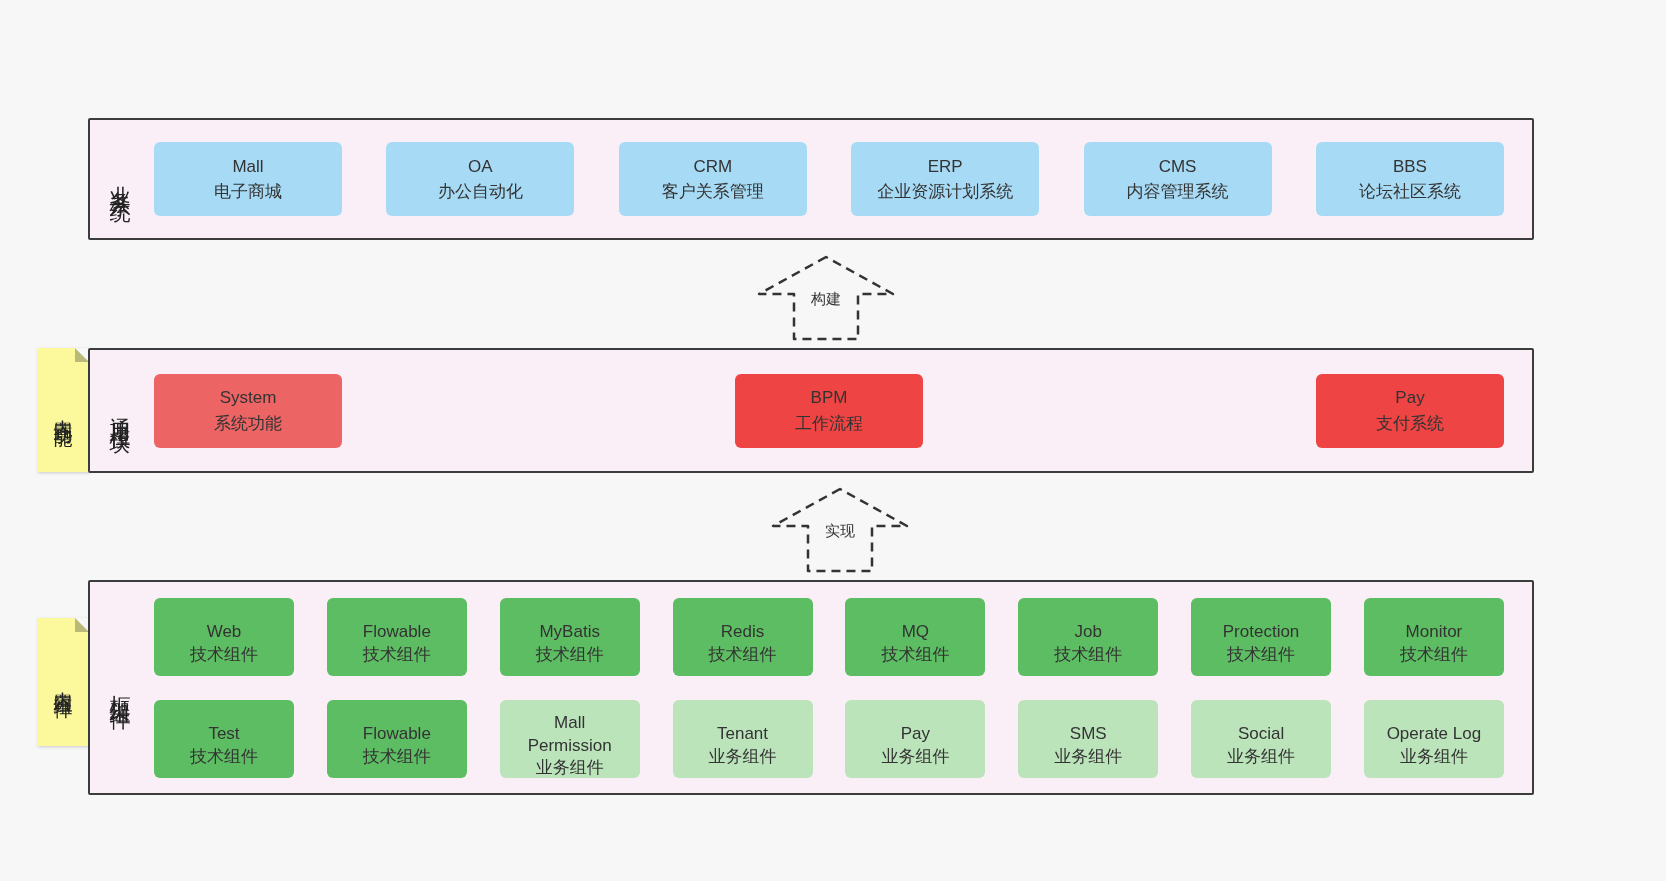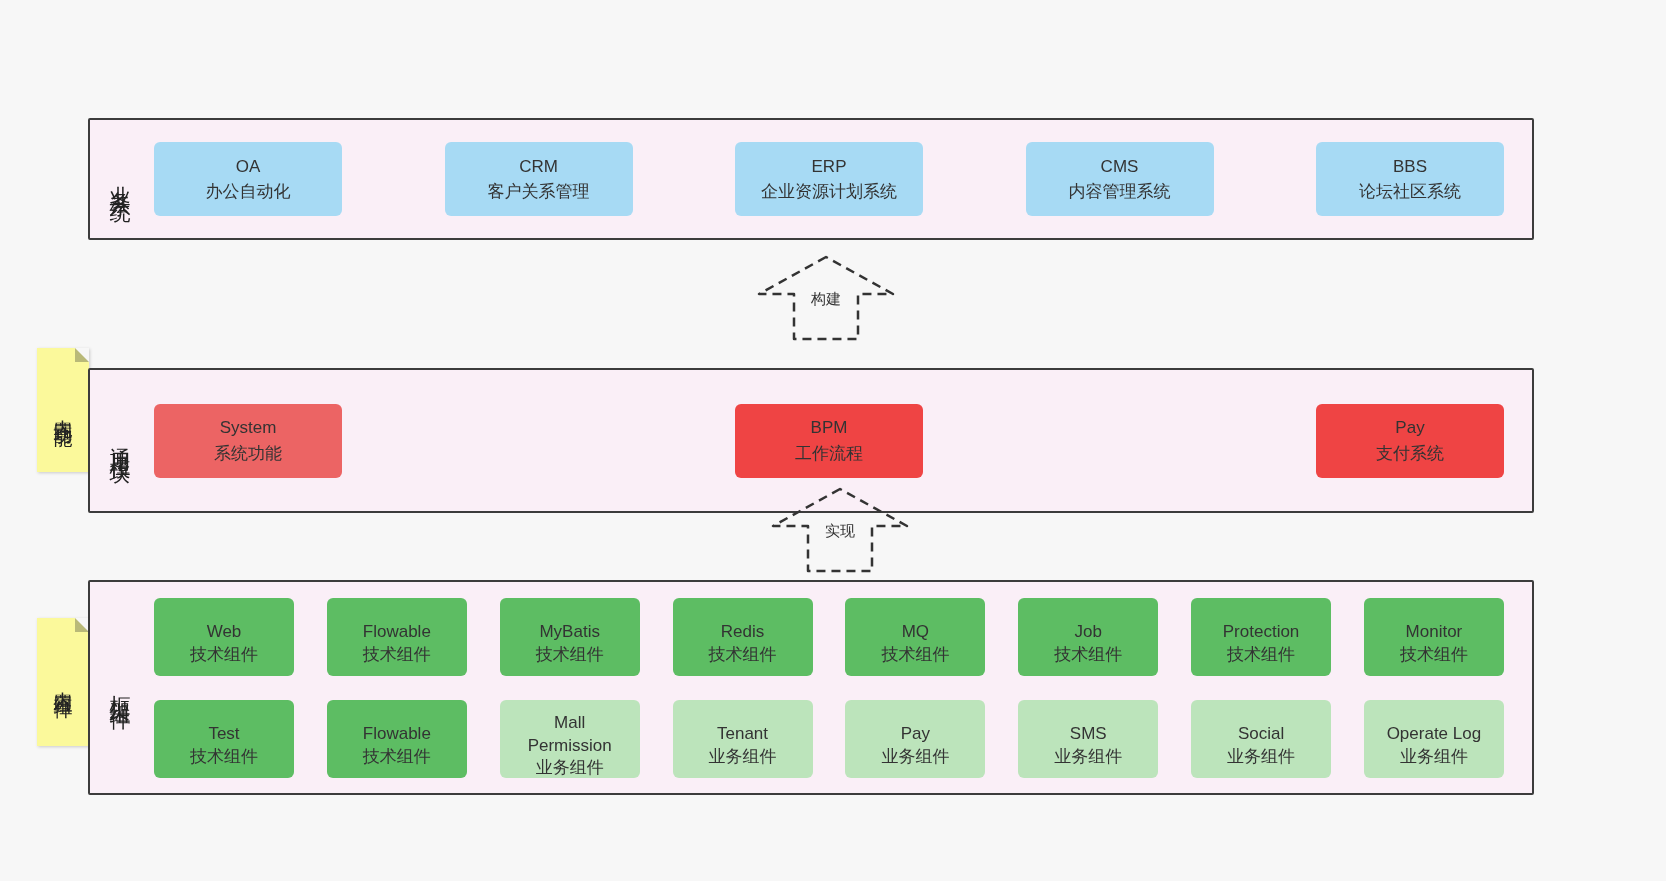--- a/index.html
+++ b/index.html
@@ -86,6 +86,10 @@
   <div class="side-label">业务系统</div>
   <div class="row">
     <div class="box wide blue">
+      <div class="box-title">Mall</div>
+      <div class="box-sub">电子商城</div>
+    </div>
+    <div class="box wide blue">
       <div class="box-title">OA</div>
       <div class="box-sub">办公自动化</div>
     </div>

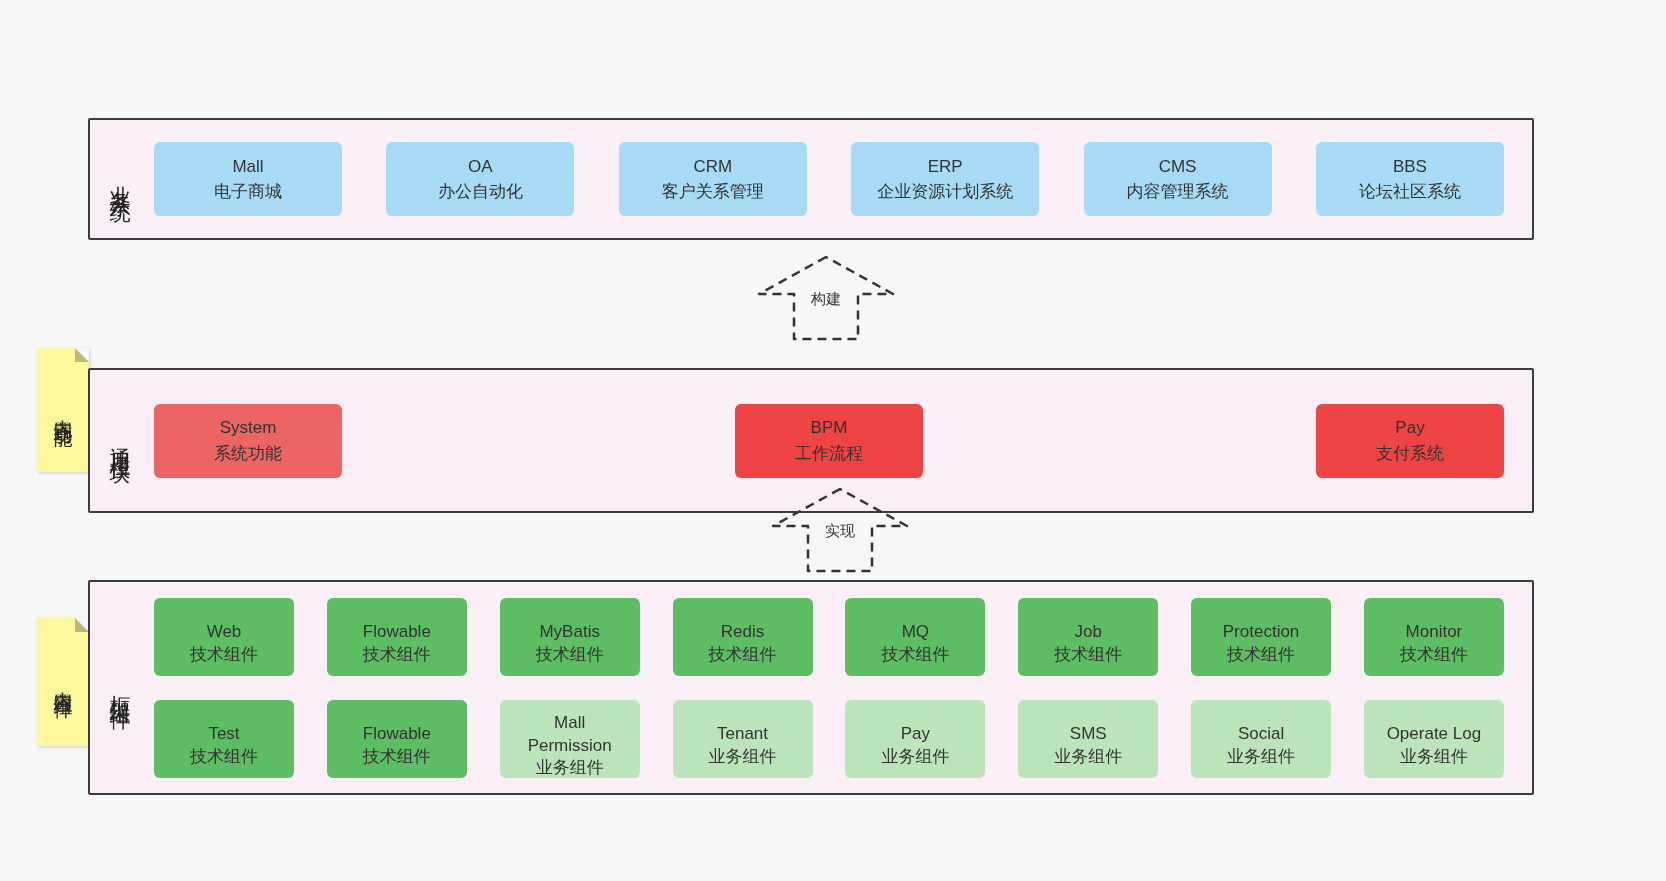--- a/index.html
+++ b/index.html
@@ -20,7 +20,7 @@
     display:flex; align-items:center;
   }
   #sec-business  { top:118px; height:122px; }
-  #sec-modules   { top:368px; height:145px; }
+  #sec-modules   { top:348px; height:125px; }
   #sec-framework { top:580px; height:215px; }
 
   .side-label {

